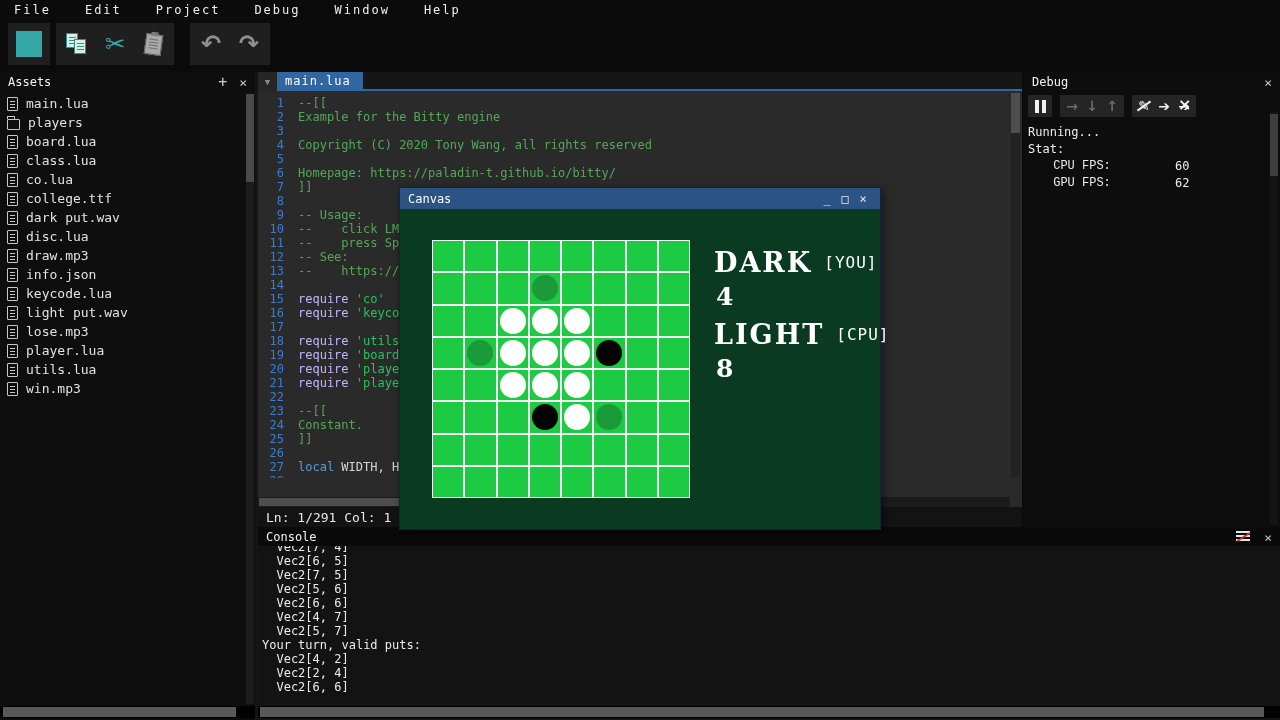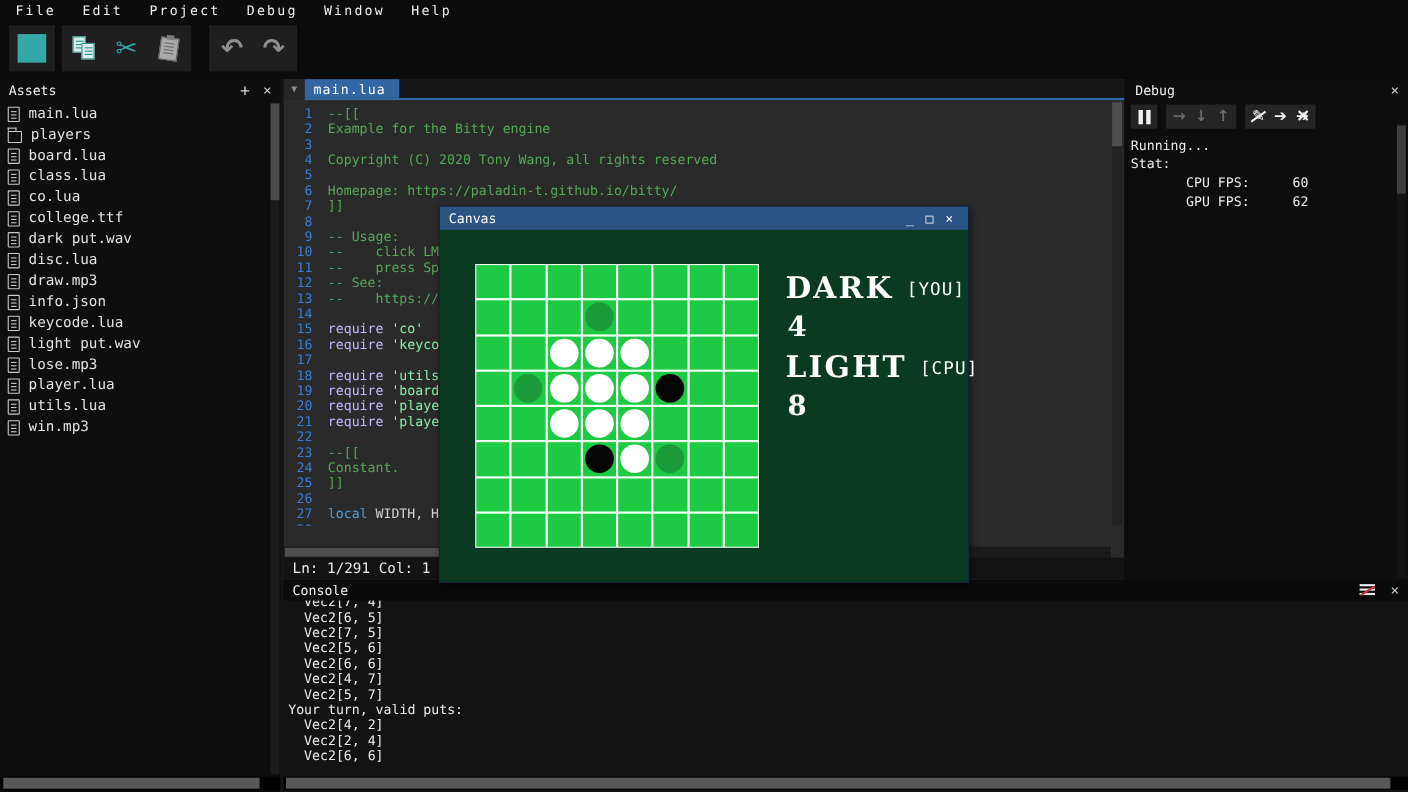--- a/index.html
+++ b/index.html
@@ -9,7 +9,7 @@
 
   
   .menubar { position:absolute; left:0; top:0; width:1280px; height:20px;
-    display:flex; align-items:center; gap:24px; padding-left:14px; background:#0b0b0b;
+    display:flex; align-items:center; gap:34px; padding-left:14px; background:#0b0b0b;
     font-size:12px; letter-spacing:2px; }
   .menu-item { cursor:default; color:#efefef; }
 

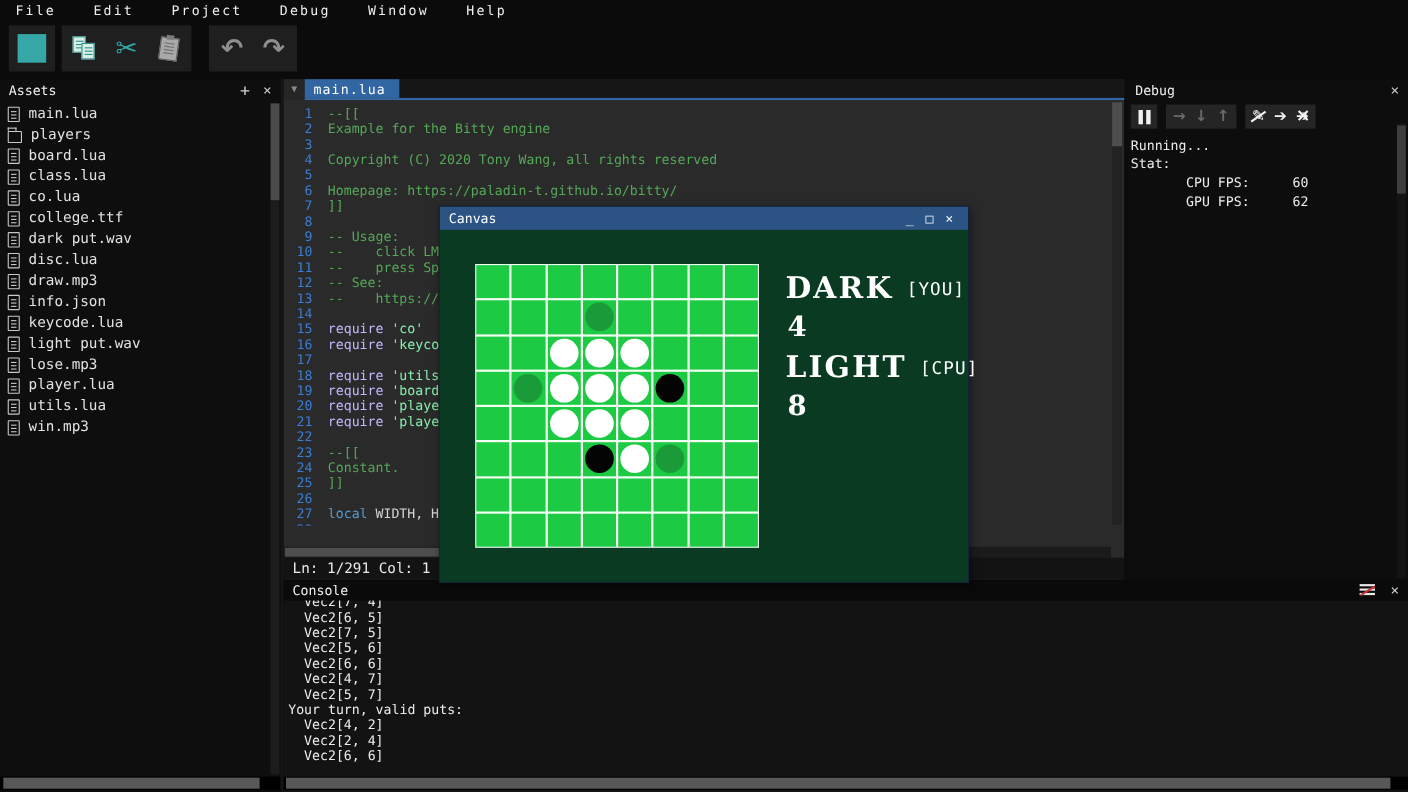--- a/index.html
+++ b/index.html
@@ -86,7 +86,7 @@
   .cross::after { content:"×"; position:absolute; left:4px; top:-1px; color:#f2f2f2; font-size:16px; }
   .debug-body { font-size:12px; color:#ececec; padding:4px 0 0 4px; line-height:17px; }
   .stat-row { display:flex; }
-  .stat-row .sl { width:108px; text-align:right; }
+  .stat-row .sl { width:108px; text-align:center;font-family:Liberation Mono, monospace; }
   .stat-row .sv { padding-left:7px;margin-left:32px; }
   .debug-vscroll { position:absolute; right:2px; top:40px; width:8px; height:413px; background:#141414; }
   .debug-vscroll .thumb { position:absolute; top:2px; left:0; width:8px; height:62px; background:#3e3e3e; }

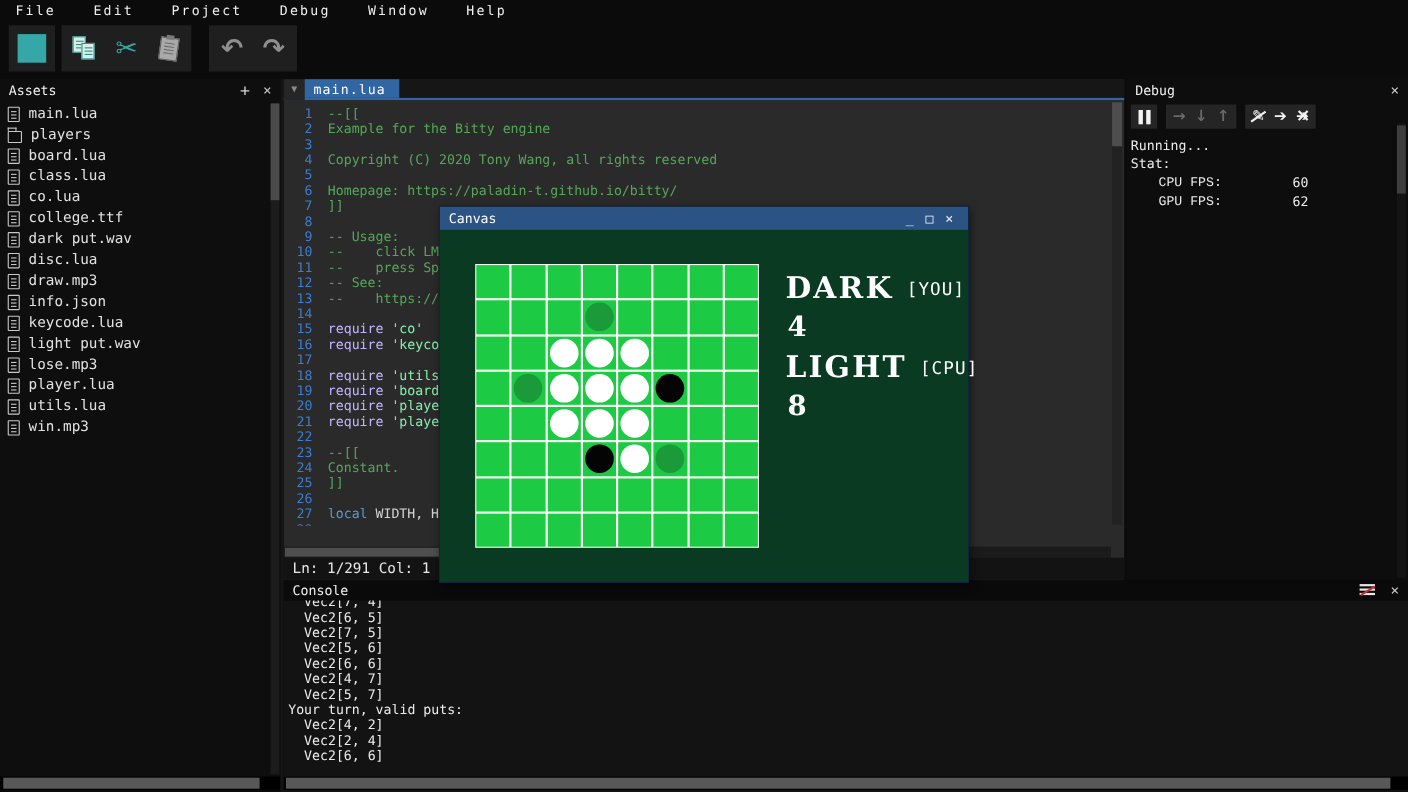--- a/index.html
+++ b/index.html
@@ -61,7 +61,7 @@
   .code-row { height:14px; line-height:14px; font-size:12px; white-space:pre; display:flex; }
   .code-row .ln { width:26px; text-align:right; color:#3c7dd1; flex:none; }
   .code-row .code { padding-left:14px; }
-  .tok-c { color:#55a758; } .tok-s { color:#86efac; } .tok-k { color:#569cd6; }
+  .tok-c { color:#55a758; } .tok-s { color:#22c55e; } .tok-k { color:#569cd6; }
   .tok-t { color:#c4b5fd; } .tok-p { color:#d4d4d4; }
   .editor-vscroll { position:absolute; right:2px; top:21px; width:9px; height:384px; background:#222; }
   .editor-vscroll .thumb { position:absolute; top:0; left:0; width:9px; height:40px; background:#4e4e4e; }

